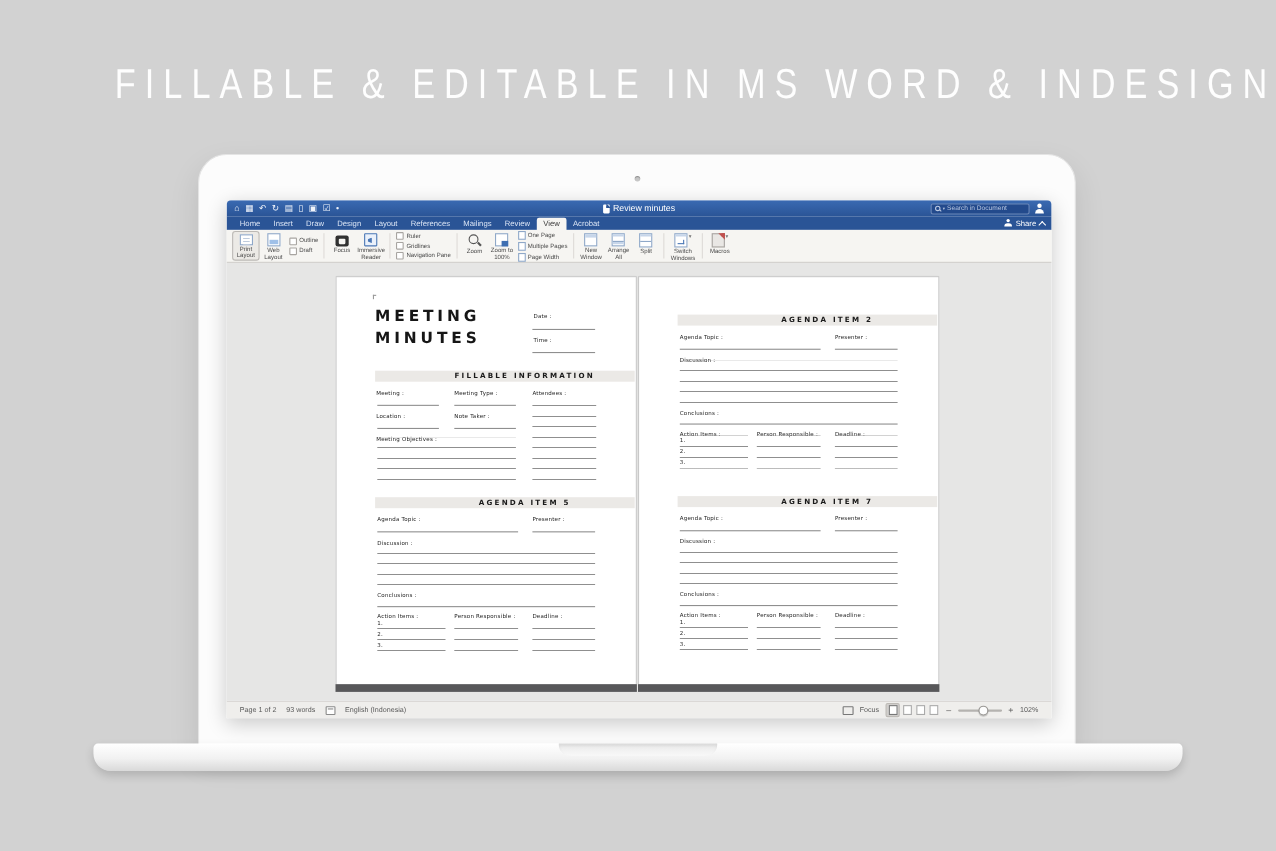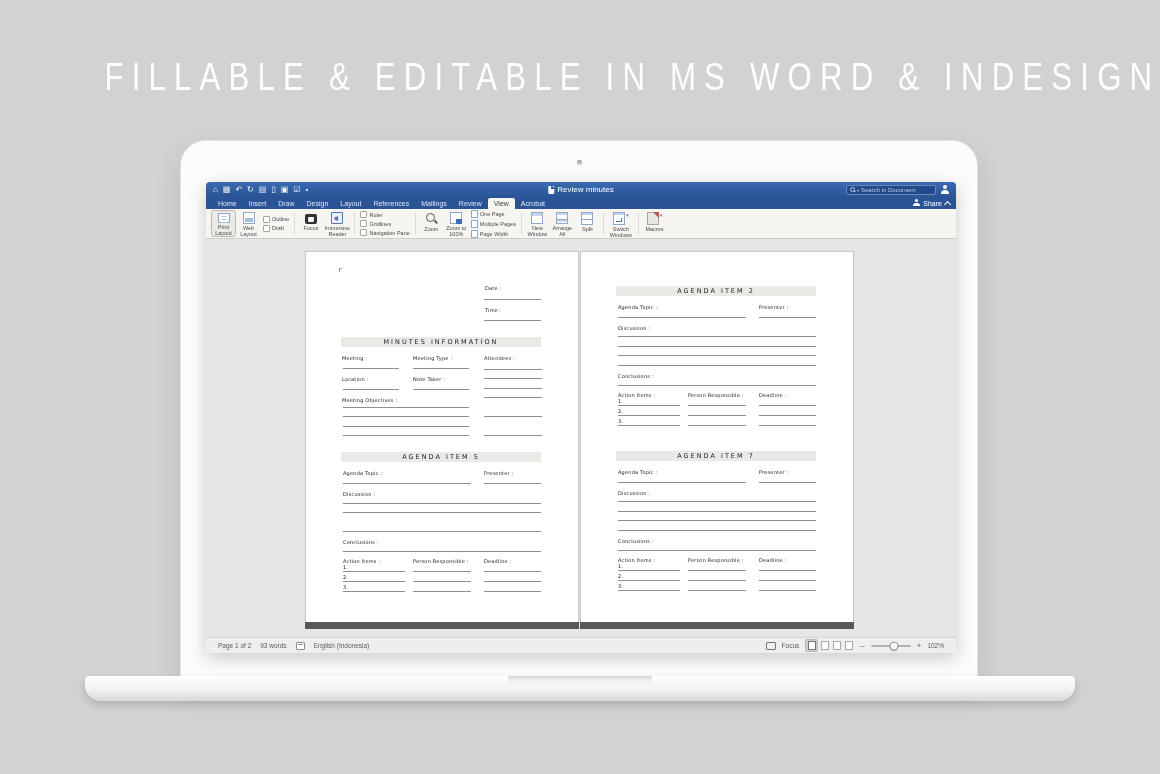--- a/index.html
+++ b/index.html
@@ -325,6 +325,10 @@
 
       <div class="page p1">
         <div class="cursor-mark"></div>
+        <div class="doc-main-title">
+          <span>MEETING</span><br>
+          <span>MINUTES</span>
+        </div>
         <div class="flabel" style="left:179px;top:33px">Date :</div>
         <div class="fline" style="left:178px;top:47px;width:57px"></div>
         <div class="flabel" style="left:179px;top:55px">Time :</div>

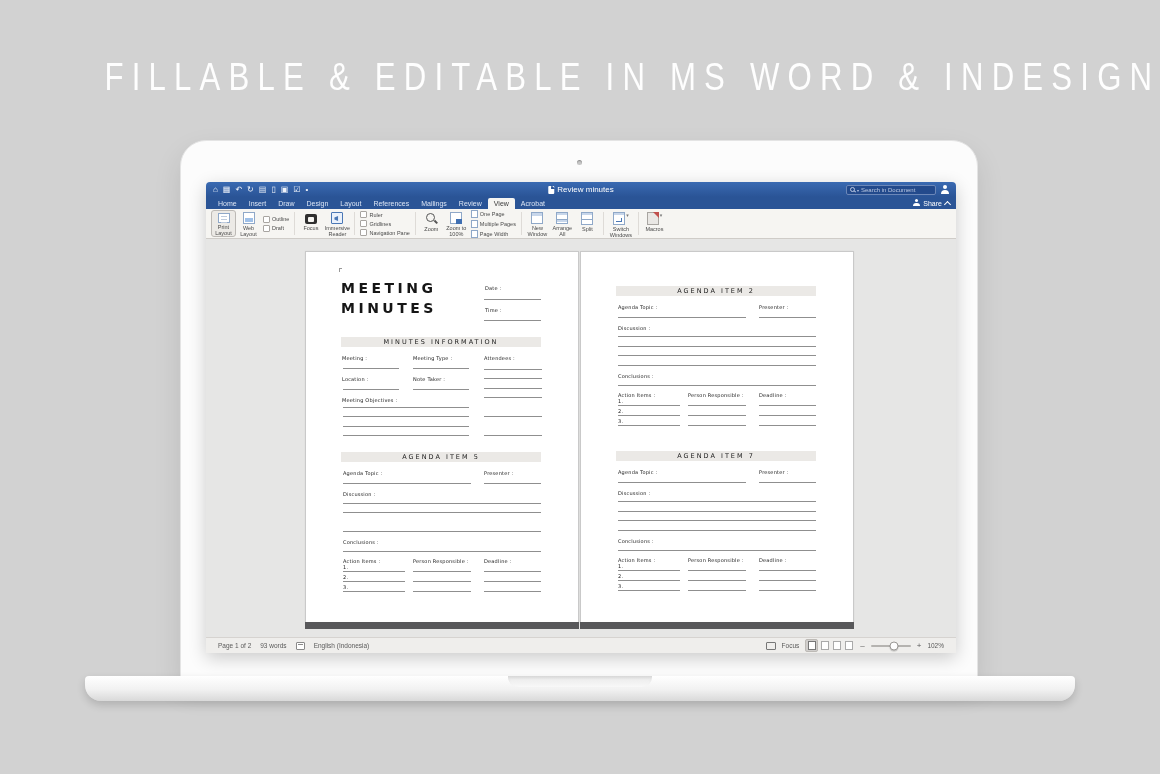--- a/index.html
+++ b/index.html
@@ -148,7 +148,7 @@
   .fline{position:absolute;height:0;border-bottom:1px solid #8f8f8f;}
   .banner{
     position:absolute;height:10px;line-height:10px;background:#ebe9e6;
-    text-align:center;font-size:6.5px;font-weight:normal;letter-spacing:2px;color:#1a1a1a;
+    text-align:center;font-size:6.5px;font-weight:bold;letter-spacing:2px;color:#1a1a1a;padding-left:36px;
   }
   .mlines{position:absolute;background:repeating-linear-gradient(to bottom,transparent 0 8.5px,#8f8f8f 8.5px 9.5px);}
   .mlines10{position:absolute;background:repeating-linear-gradient(to bottom,transparent 0 9px,#8f8f8f 9px 10px);}

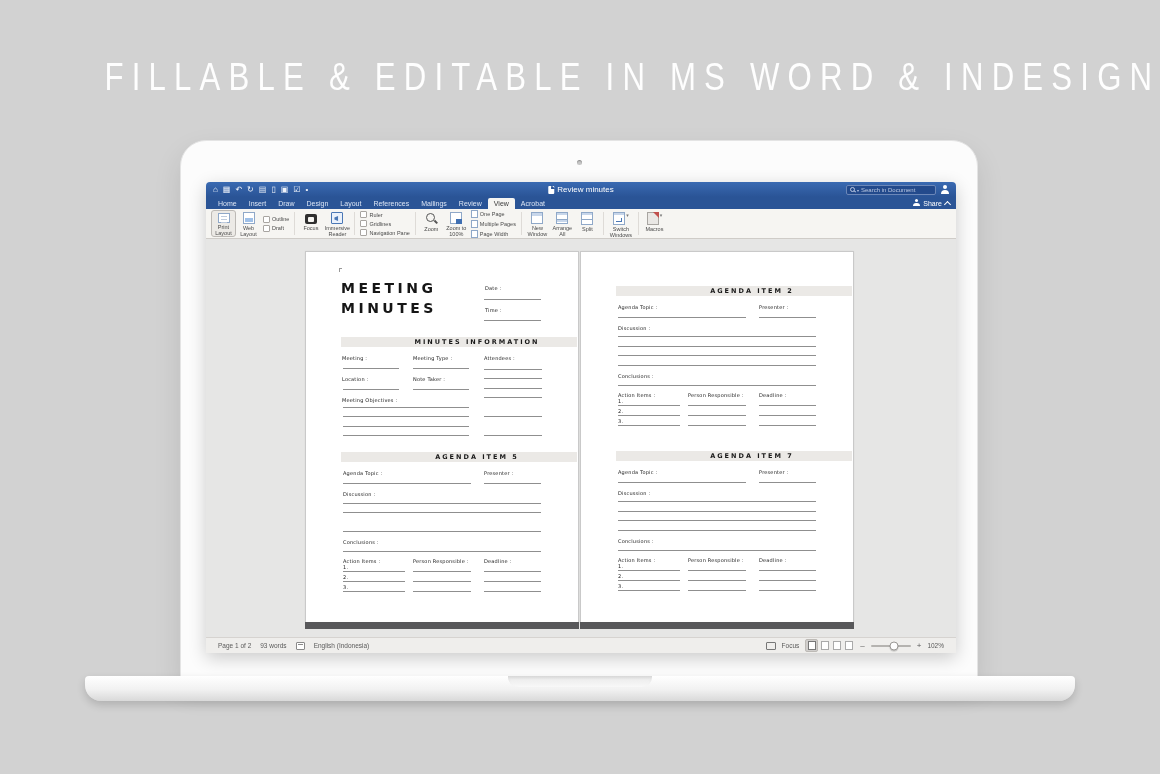--- a/index.html
+++ b/index.html
@@ -334,7 +334,7 @@
         <div class="flabel" style="left:179px;top:55px">Time :</div>
         <div class="fline" style="left:178px;top:68px;width:57px"></div>
 
-        <div class="banner" style="left:35px;top:85px;width:200px">MINUTES INFORMATION</div>
+        <div class="banner" style="left:35px;top:85px;width:200px">FILLABLE INFORMATION</div>
         <div class="flabel" style="left:36px;top:103px">Meeting :</div>
         <div class="fline" style="left:37px;top:116px;width:56px"></div>
         <div class="flabel" style="left:107px;top:103px">Meeting Type :</div>

